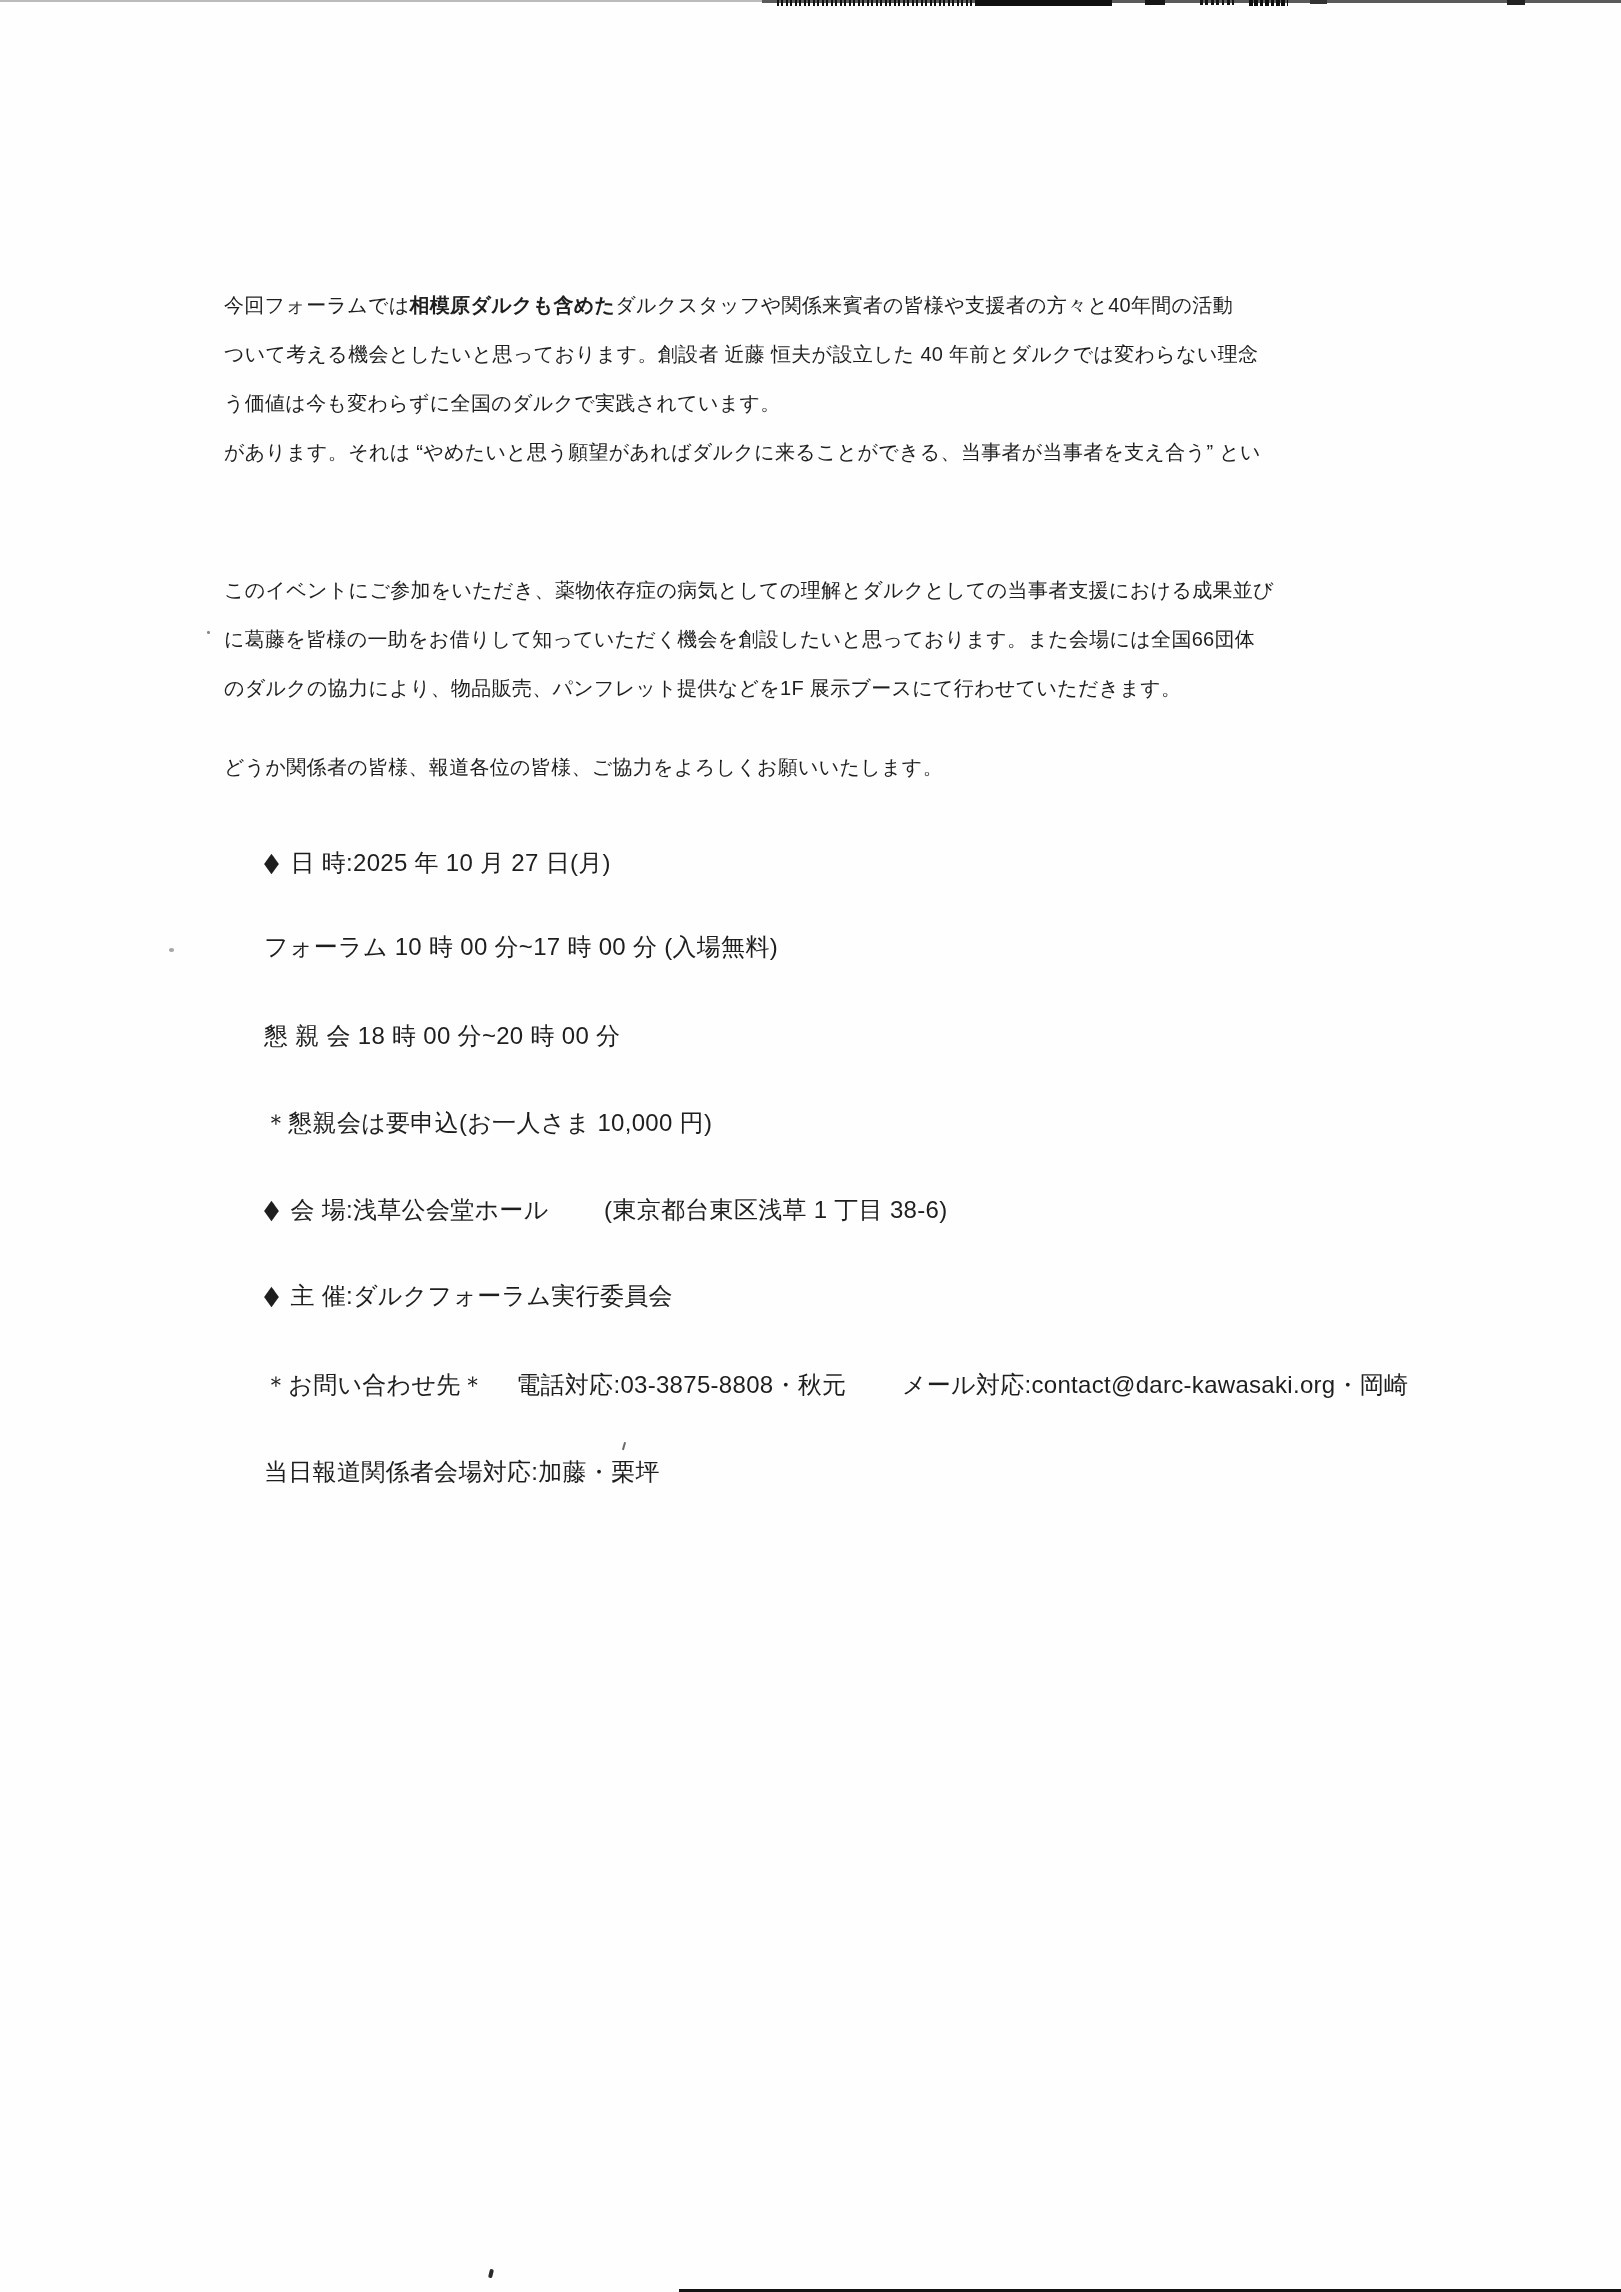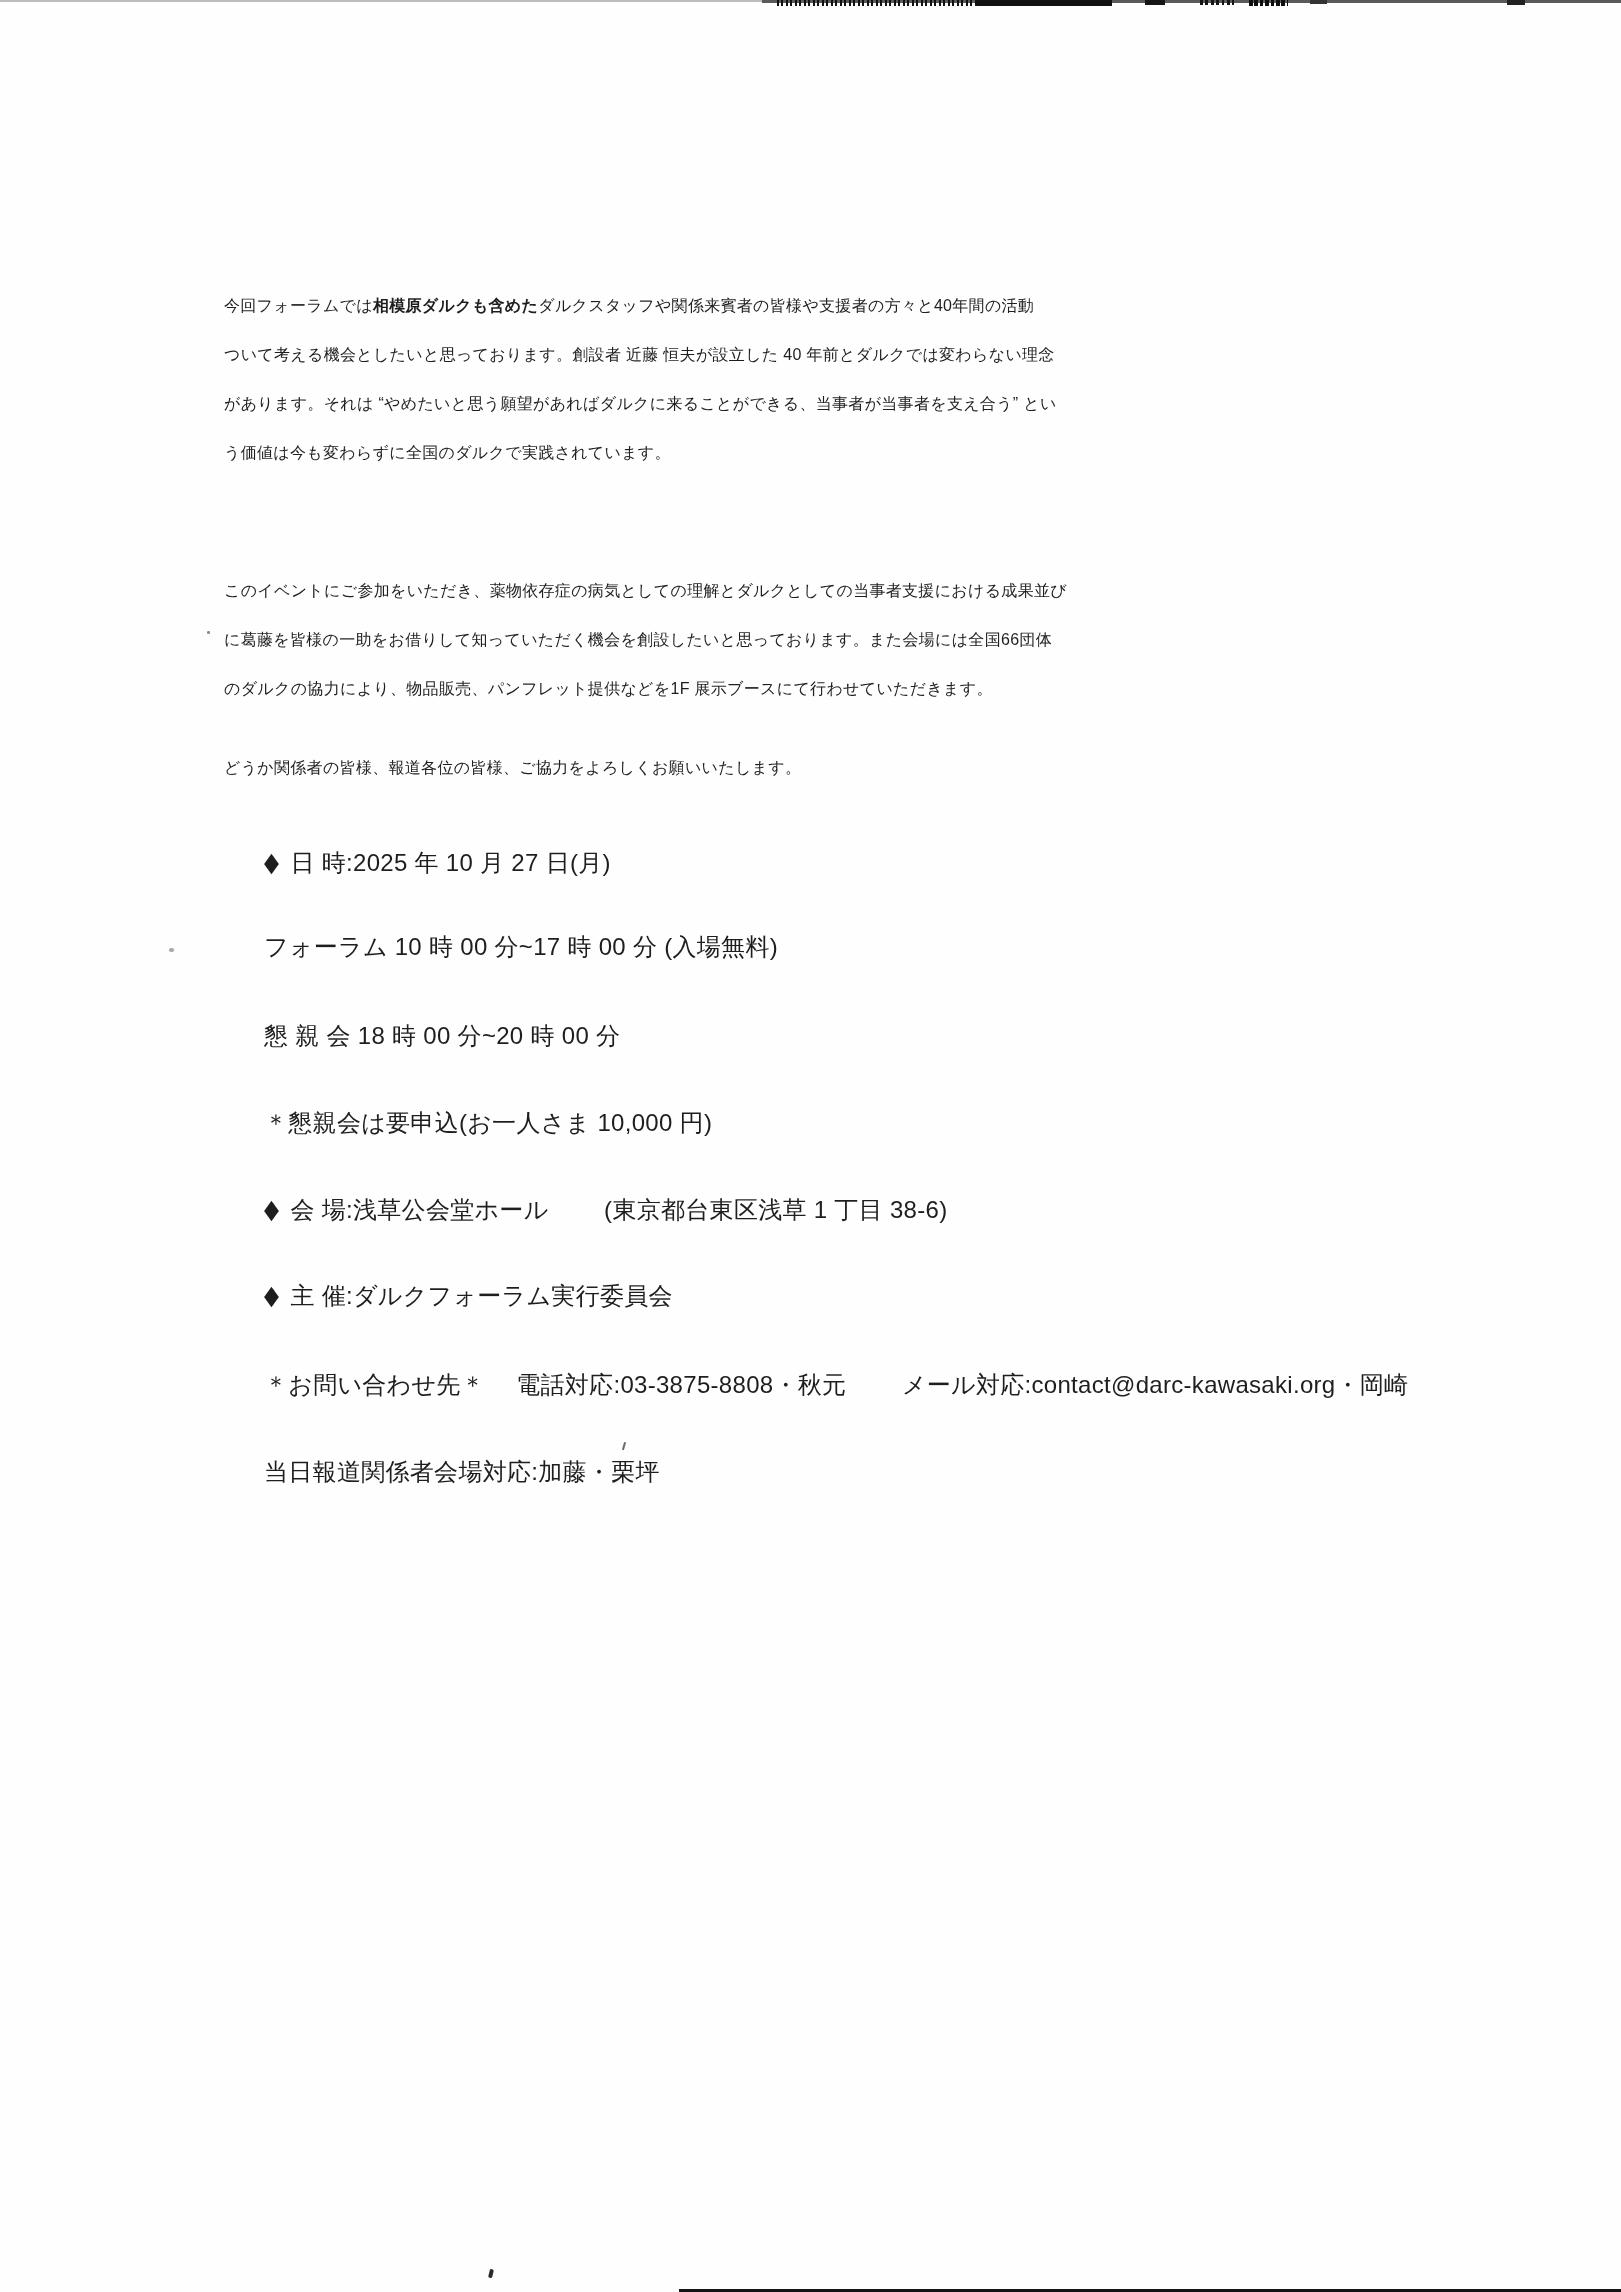--- a/index.html
+++ b/index.html
@@ -17,7 +17,7 @@
     display: block;
     height: 49px;
     line-height: 49px;
-    font-size: 16px;
+    font-size: 20px;
     white-space: pre;
     letter-spacing: 0.3px;
   }

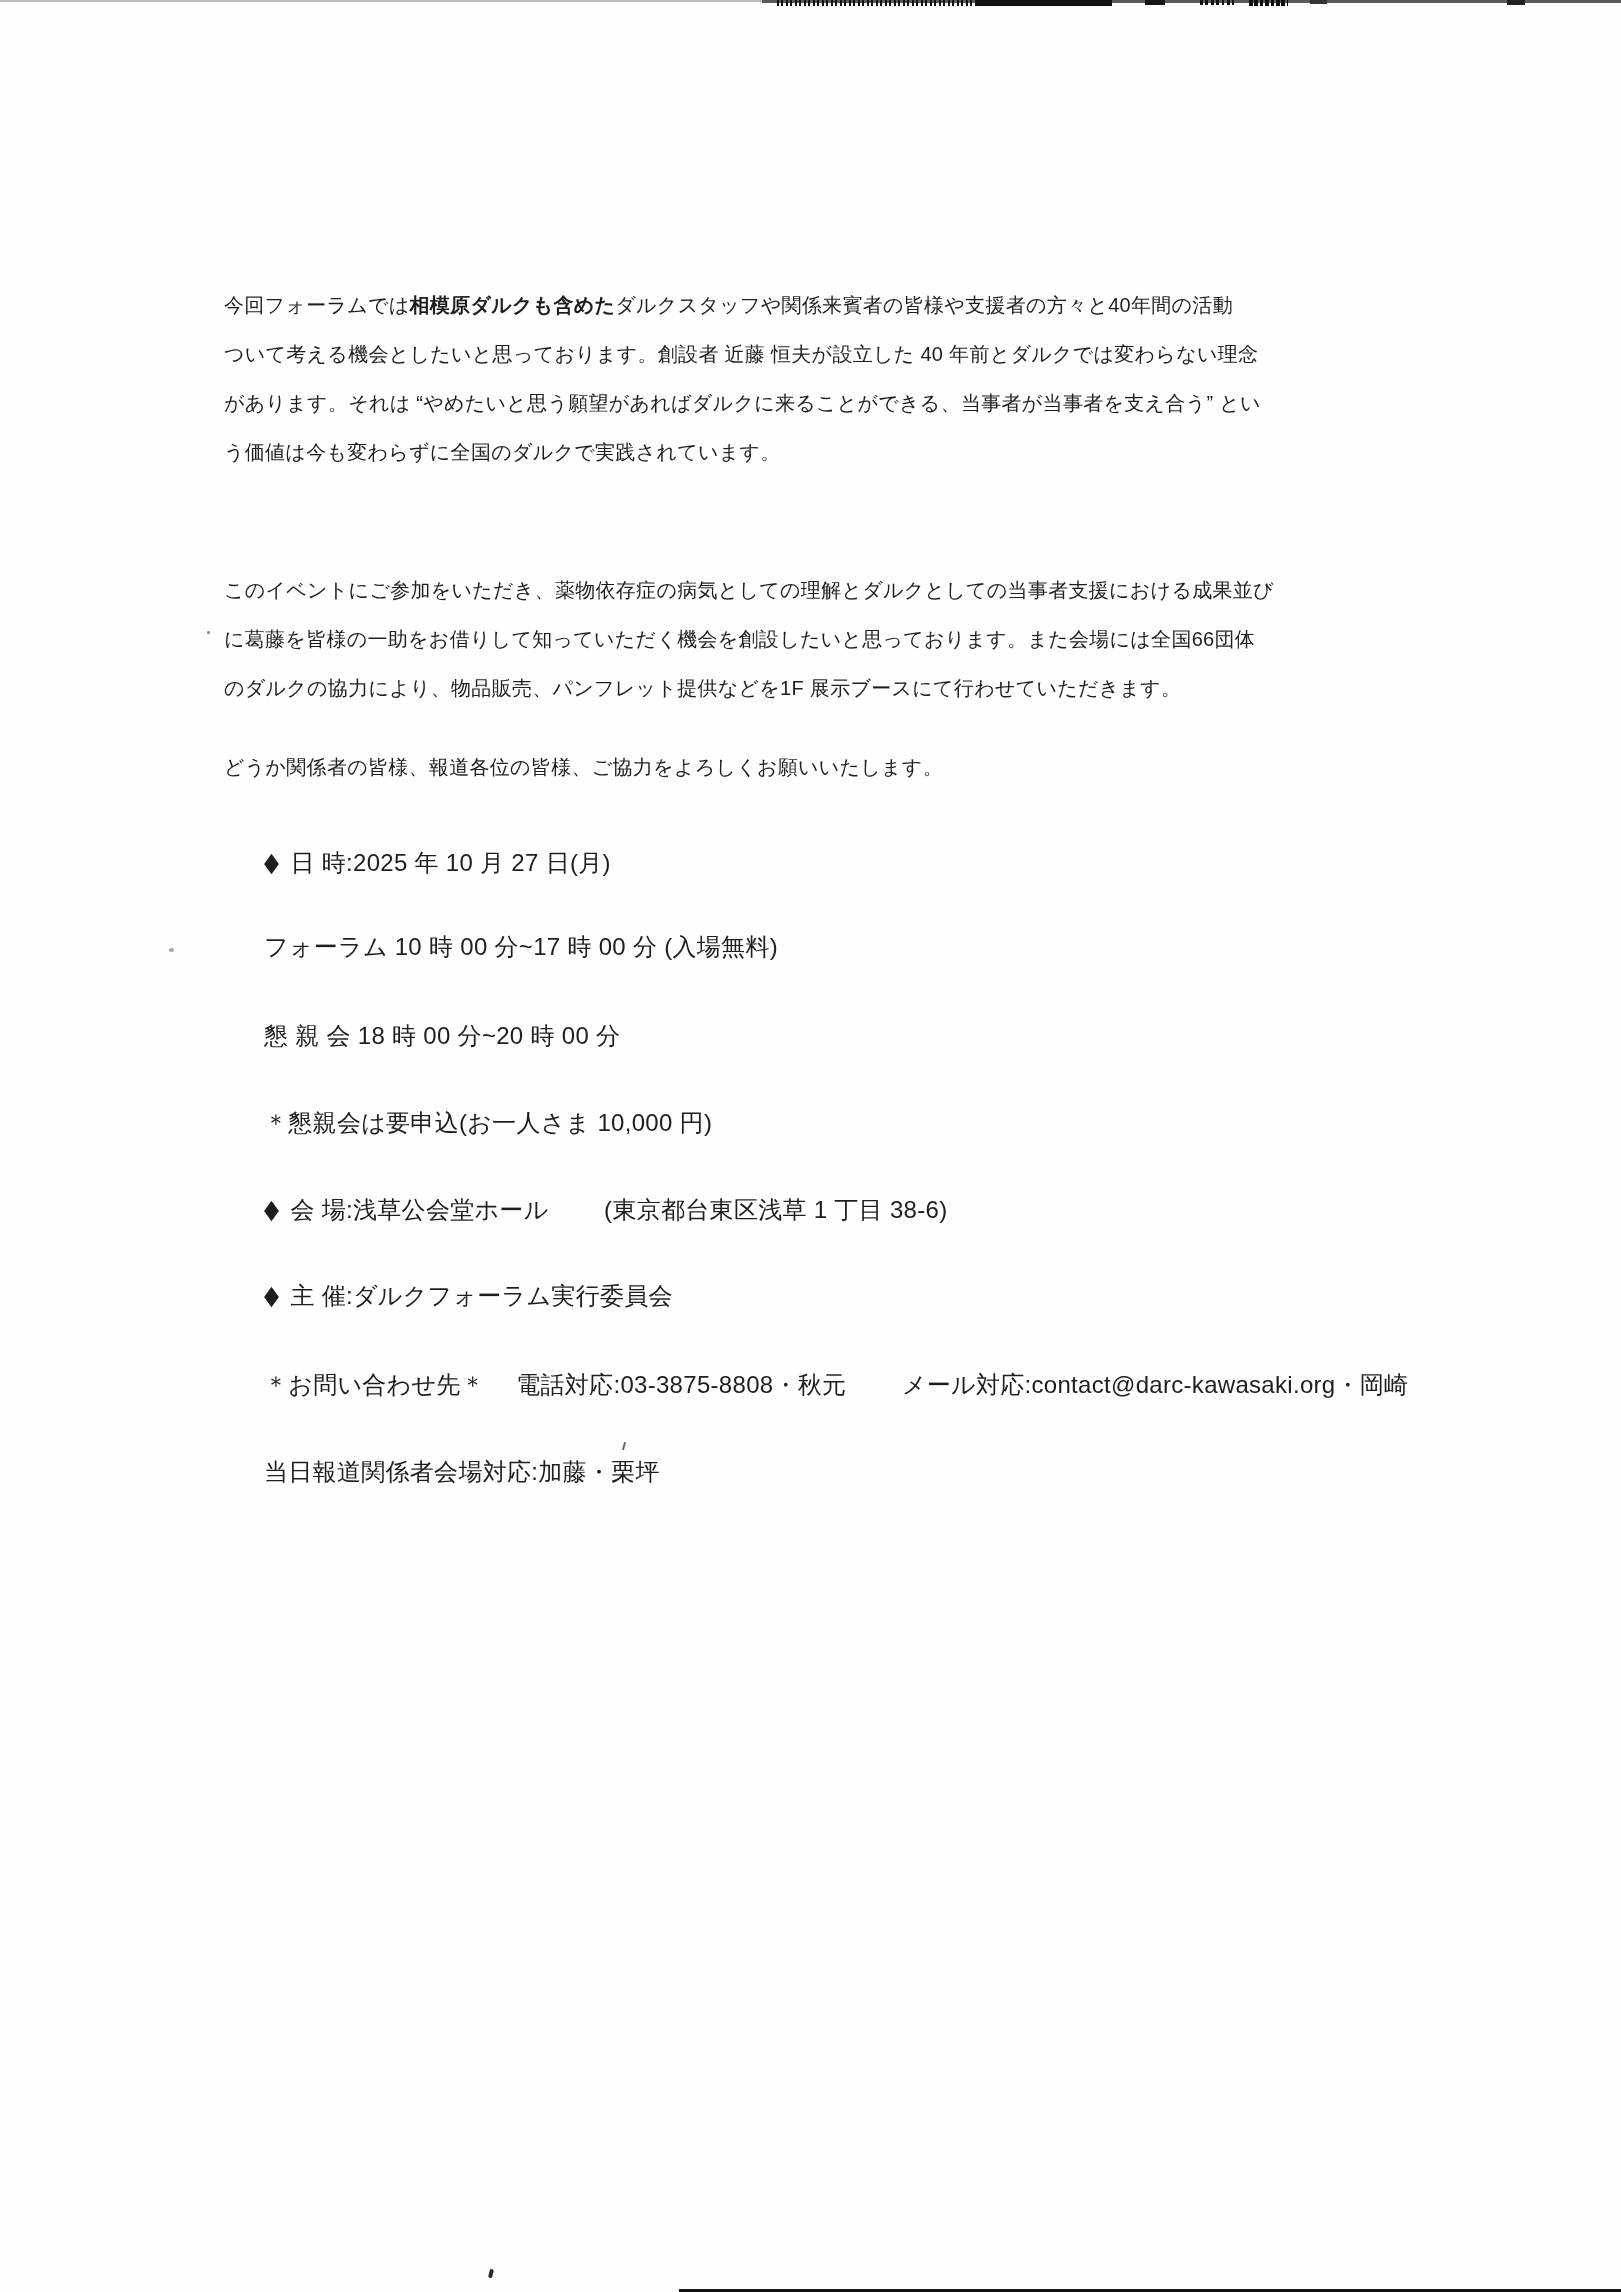--- a/index.html
+++ b/index.html
@@ -84,8 +84,8 @@
   <div class="tblock" style="top:281px">
     <div class="tline"><span>今回フォーラムでは</span><strong>相模原ダルクも含めた</strong><span>ダルクスタッフや関係来賓者の皆様や支援者の方々と40年間の活動</span></div>
     <div class="tline">ついて考える機会としたいと思っております。創設者 近藤 恒夫が設立した 40 年前とダルクでは変わらない理念</div>
+    <div class="tline">う価値は今も変わらずに全国のダルクで実践されています。</div>
     <div class="tline">があります。それは “やめたいと思う願望があればダルクに来ることができる、当事者が当事者を支え合う” とい</div>
-    <div class="tline">う価値は今も変わらずに全国のダルクで実践されています。</div>
   </div>
 
   <div class="tblock" style="top:566px">

